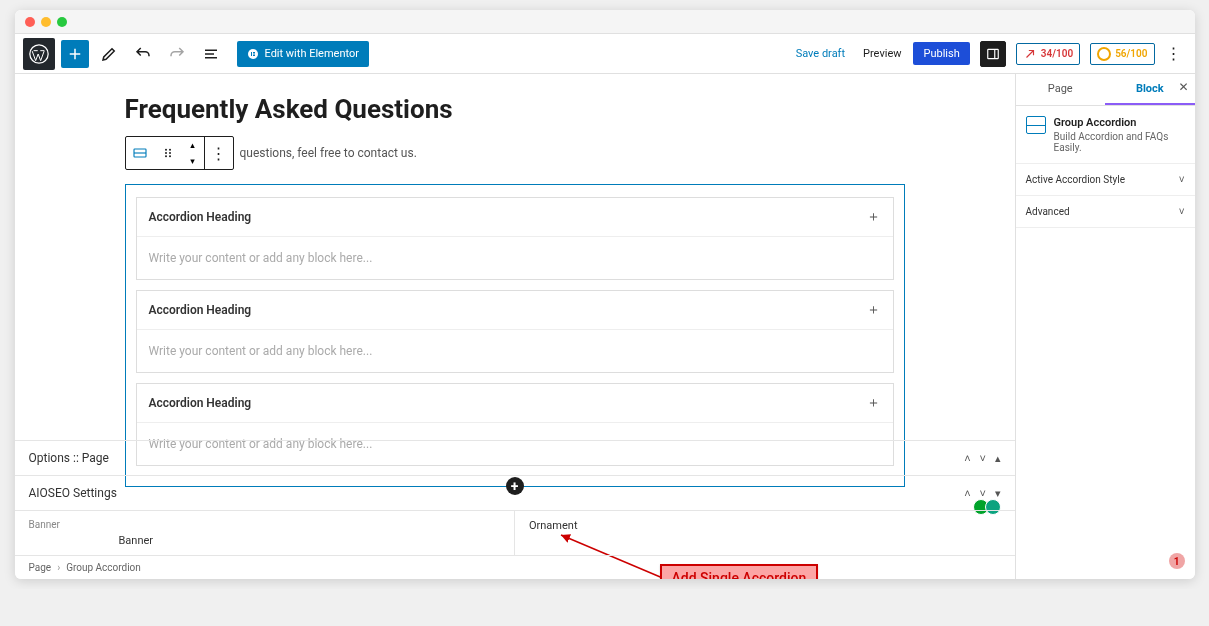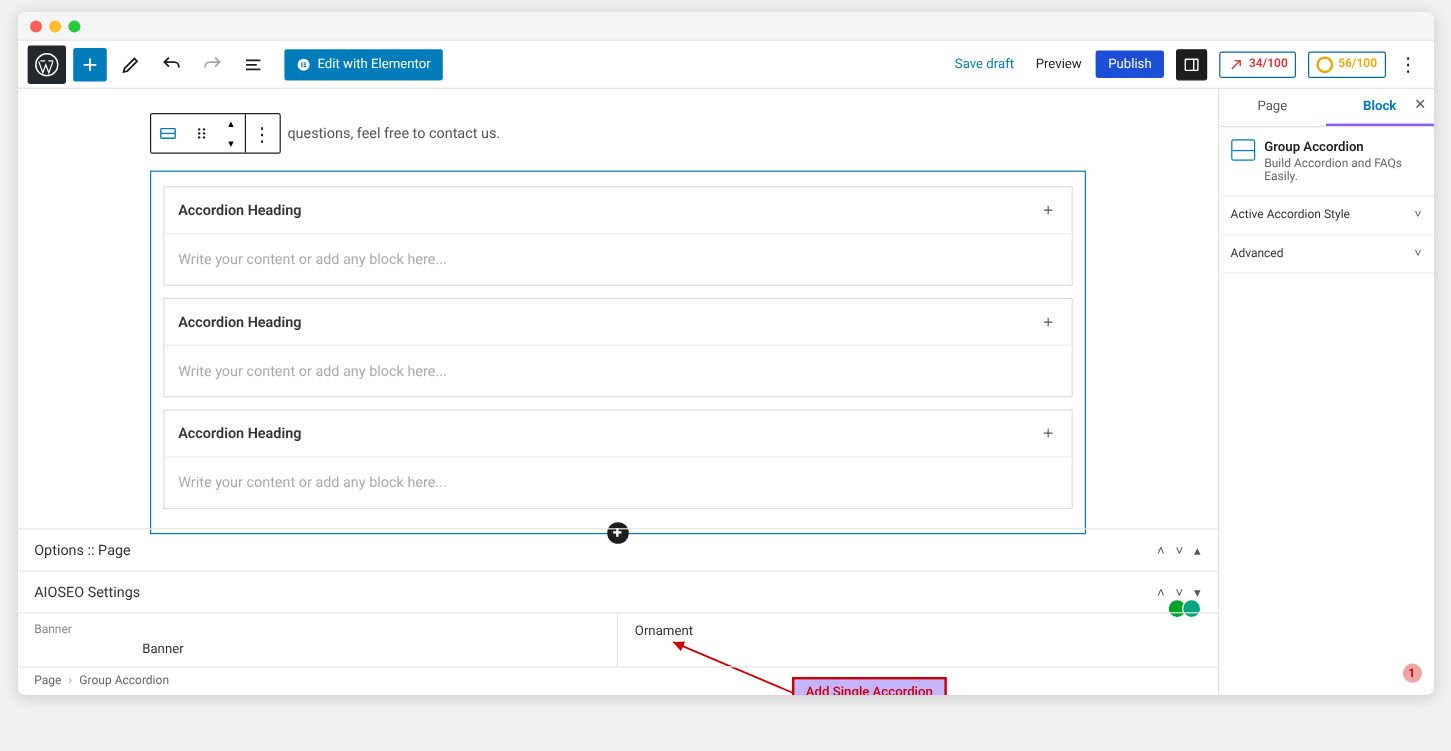--- a/index.html
+++ b/index.html
@@ -344,6 +344,7 @@
     <div class="editor-main">
      <div class="editor-wrap">
       <div class="content-area">
+        <h1 class="page-title">Frequently Asked Questions</h1>
         <div class="row2">
           <div class="block-toolbar">
             <div class="tb-cell" style="color:#007cba">

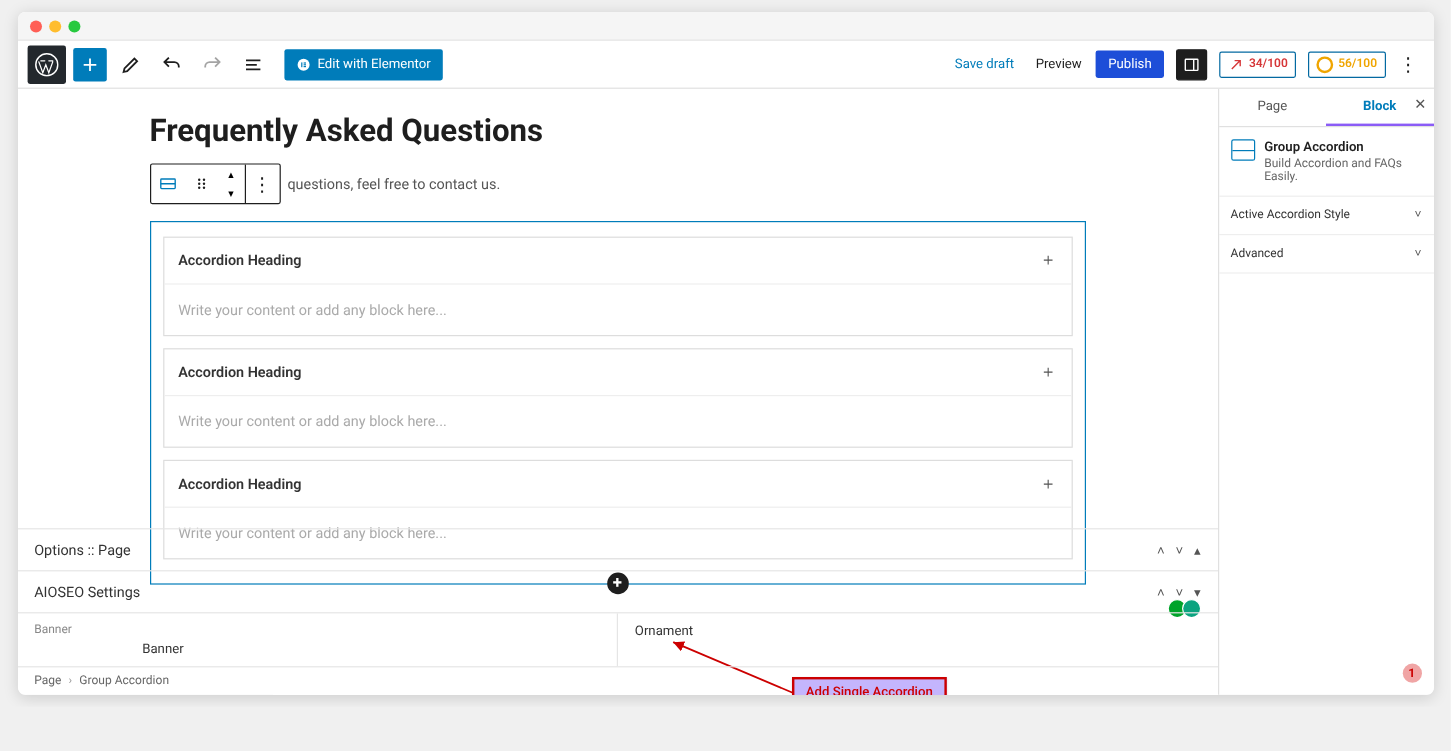--- a/index.html
+++ b/index.html
@@ -178,9 +178,9 @@
     position:absolute;
     left:645px;top:490px;
     border:2px solid #c00;
-    background:#c4b5fd;
+    background:#fca5a5;
     color:#c00;
-    font-size:11px;font-weight:500;
+    font-size:14px;font-weight:500;
     padding:4px 10px;
     box-shadow:0 1px 2px rgba(0,0,0,0.15);
   }

